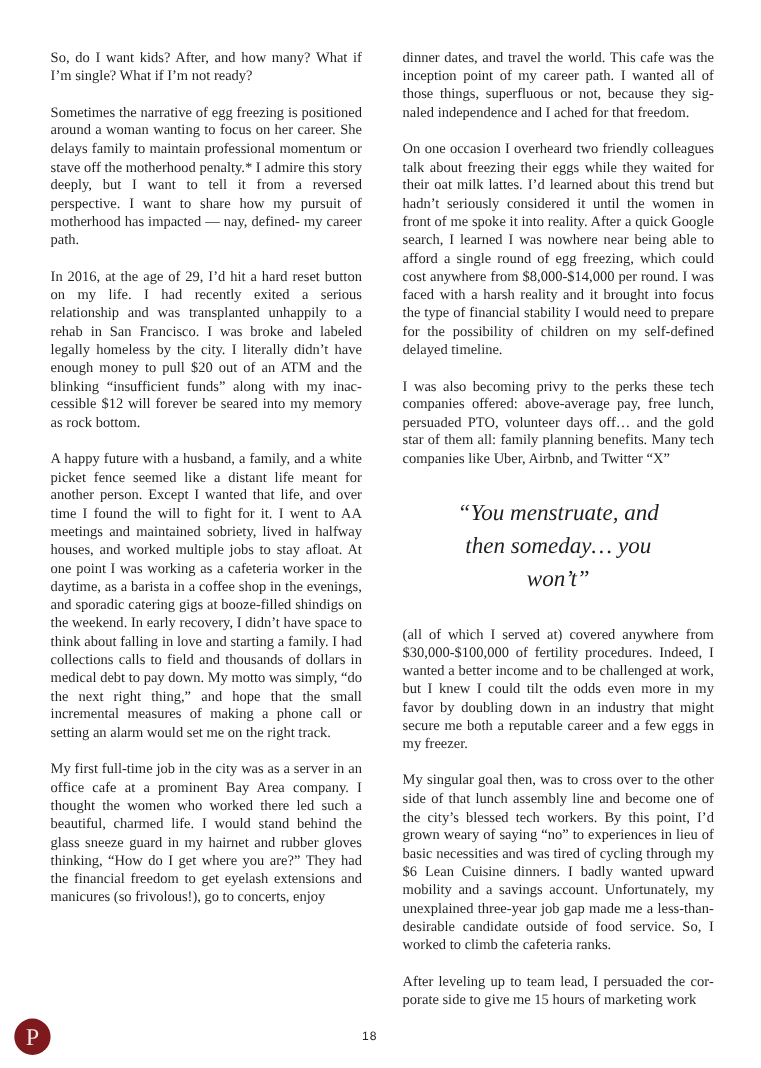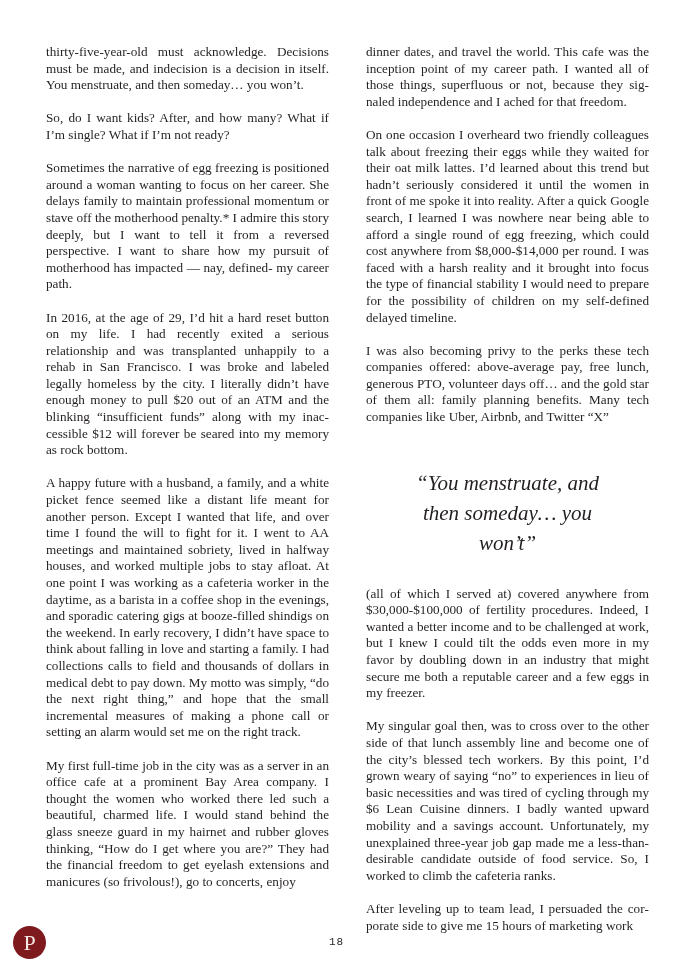--- a/index.html
+++ b/index.html
@@ -21,7 +21,6 @@
 <body>
 
 <div class="col left">
-  <p>thirty-five-year-old must acknowledge. Decisions must be made, and indecision is a decision in itself. You menstruate, and then someday… you won’t.</p>
   <p>So, do I want kids? After, and how many? What if I’m single? What if I’m not ready?</p>
   <p>Sometimes the narrative of egg freezing is posi­tioned around a woman wanting to focus on her career. She delays family to maintain professional momentum or stave off the motherhood penalty.* I admire this story deeply, but I want to tell it from a reversed perspective. I want to share how my pur­suit of motherhood has impacted — nay, defined- my career path.</p>
   <p>In 2016, at the age of 29, I’d hit a hard reset button on my life. I had recently exited a serious relationship and was transplanted unhappily to a rehab in San Francisco. I was broke and labeled legally homeless by the city. I literally didn’t have enough money to pull $20 out of an ATM and the blinking “insufficient funds” along with my inac­cessible $12 will forever be seared into my memory as rock bottom.</p>

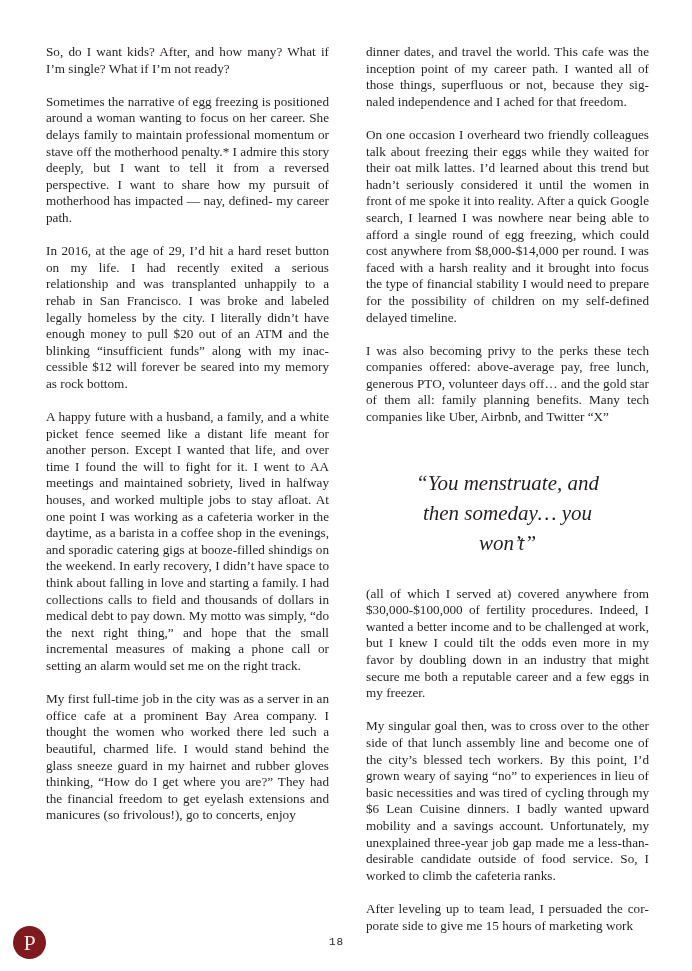--- a/index.html
+++ b/index.html
@@ -31,7 +31,7 @@
 <div class="col right">
   <p>dinner dates, and travel the world. This cafe was the inception point of my career path. I wanted all of those things, superfluous or not, because they sig­naled independence and I ached for that freedom.</p>
   <p>On one occasion I overheard two friendly col­leagues talk about freezing their eggs while they waited for their oat milk lattes. I’d learned about this trend but hadn’t seriously considered it until the women in front of me spoke it into reality. After a quick Google search, I learned I was nowhere near being able to afford a single round of egg freezing, which could cost anywhere from $8,000-$14,000 per round. I was faced with a harsh reality and it brought into focus the type of financial stability I would need to prepare for the possibility of chil­dren on my self-defined delayed timeline.</p>
-  <p class="last">I was also becoming privy to the perks these tech companies offered: above-average pay, free lunch, generous PTO, volunteer days off… and the gold star of them all: family planning benefits. Many tech companies like Uber, Airbnb, and Twitter “X”</p>
+  <p class="last">I was also becoming privy to the perks these tech companies offered: above-average pay, free lunch, persuaded PTO, volunteer days off… and the gold star of them all: family planning benefits. Many tech companies like Uber, Airbnb, and Twitter “X”</p>
   <div class="pull-quote">“You menstruate, and then someday… you won’t”</div>
   <p>(all of which I served at) covered anywhere from $30,000-$100,000 of fertility procedures. Indeed, I wanted a better income and to be challenged at work, but I knew I could tilt the odds even more in my favor by doubling down in an industry that might secure me both a reputable career and a few eggs in my freezer.</p>
   <p>My singular goal then, was to cross over to the oth­er side of that lunch assembly line and become one of the city’s blessed tech workers. By this point, I’d grown weary of saying “no” to experiences in lieu of basic necessities and was tired of cycling through my $6 Lean Cuisine dinners. I badly wanted up­ward mobility and a savings account. Unfortunate­ly, my unexplained three-year job gap made me a less-than-desirable candidate outside of food ser­vice. So, I worked to climb the cafeteria ranks.</p>

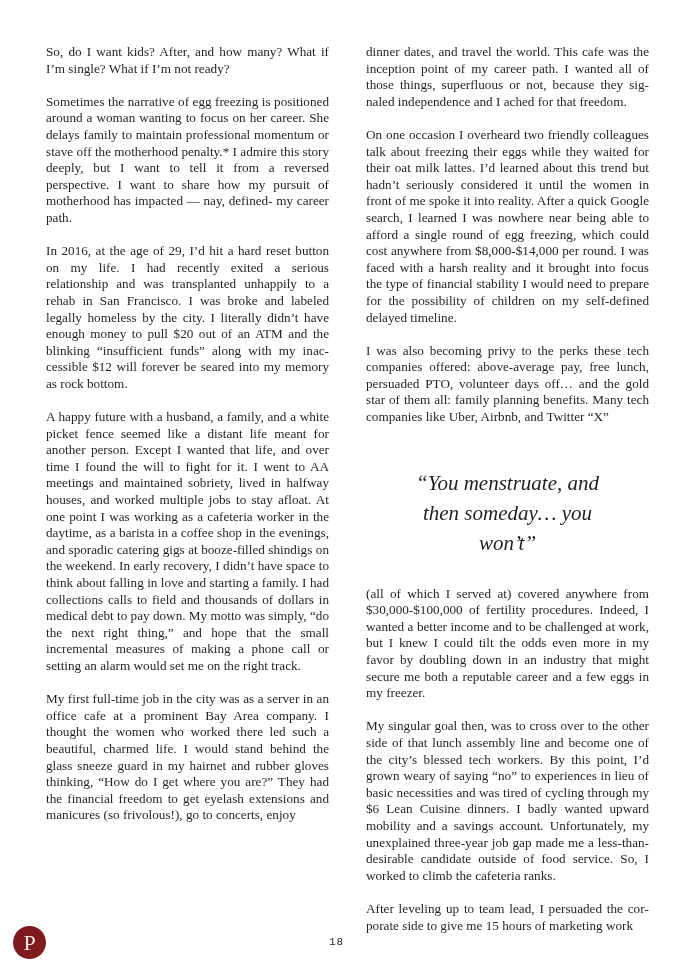--- a/index.html
+++ b/index.html
@@ -11,7 +11,7 @@
   .col p { margin: 0 0 16.6px 0; text-align: justify; hyphens: manual; }
   .col p.last { margin-bottom: 0; }
   .pull-quote { font-style: italic; font-size: 21px; line-height: 30px; text-align: center;
-                margin: 42px 30px 28px 30px; color: #231f20; }
+                margin: 25px 30px 28px 30px; color: #231f20; }
   .logo { position: absolute; left: 13px; top: 926px; width: 33px; height: 33px; border-radius: 50%;
           background: #7e1a1e; color: #f3e7e2; font-size: 22px; line-height: 33px; text-align: center; }
   .page-num { position: absolute; left: 329px; top: 936px; font-family: Liberation Mono, monospace;

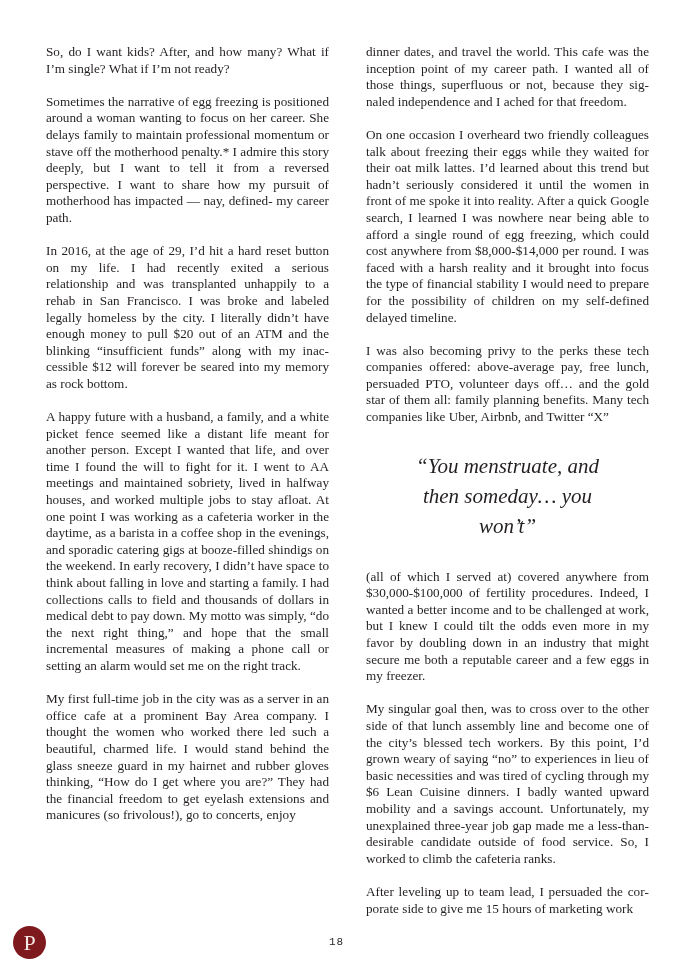--- a/index.html
+++ b/index.html
@@ -14,7 +14,7 @@
                 margin: 25px 30px 28px 30px; color: #231f20; }
   .logo { position: absolute; left: 13px; top: 926px; width: 33px; height: 33px; border-radius: 50%;
           background: #7e1a1e; color: #f3e7e2; font-size: 22px; line-height: 33px; text-align: center; }
-  .page-num { position: absolute; left: 329px; top: 936px; font-family: Liberation Mono, monospace;
+  .page-num { position: absolute; left: 329px; top: 936px; font-family: Liberation Sans, sans-serif;
               font-size: 11px; letter-spacing: 1px; color: #231f20; }
 </style>
 </head>

